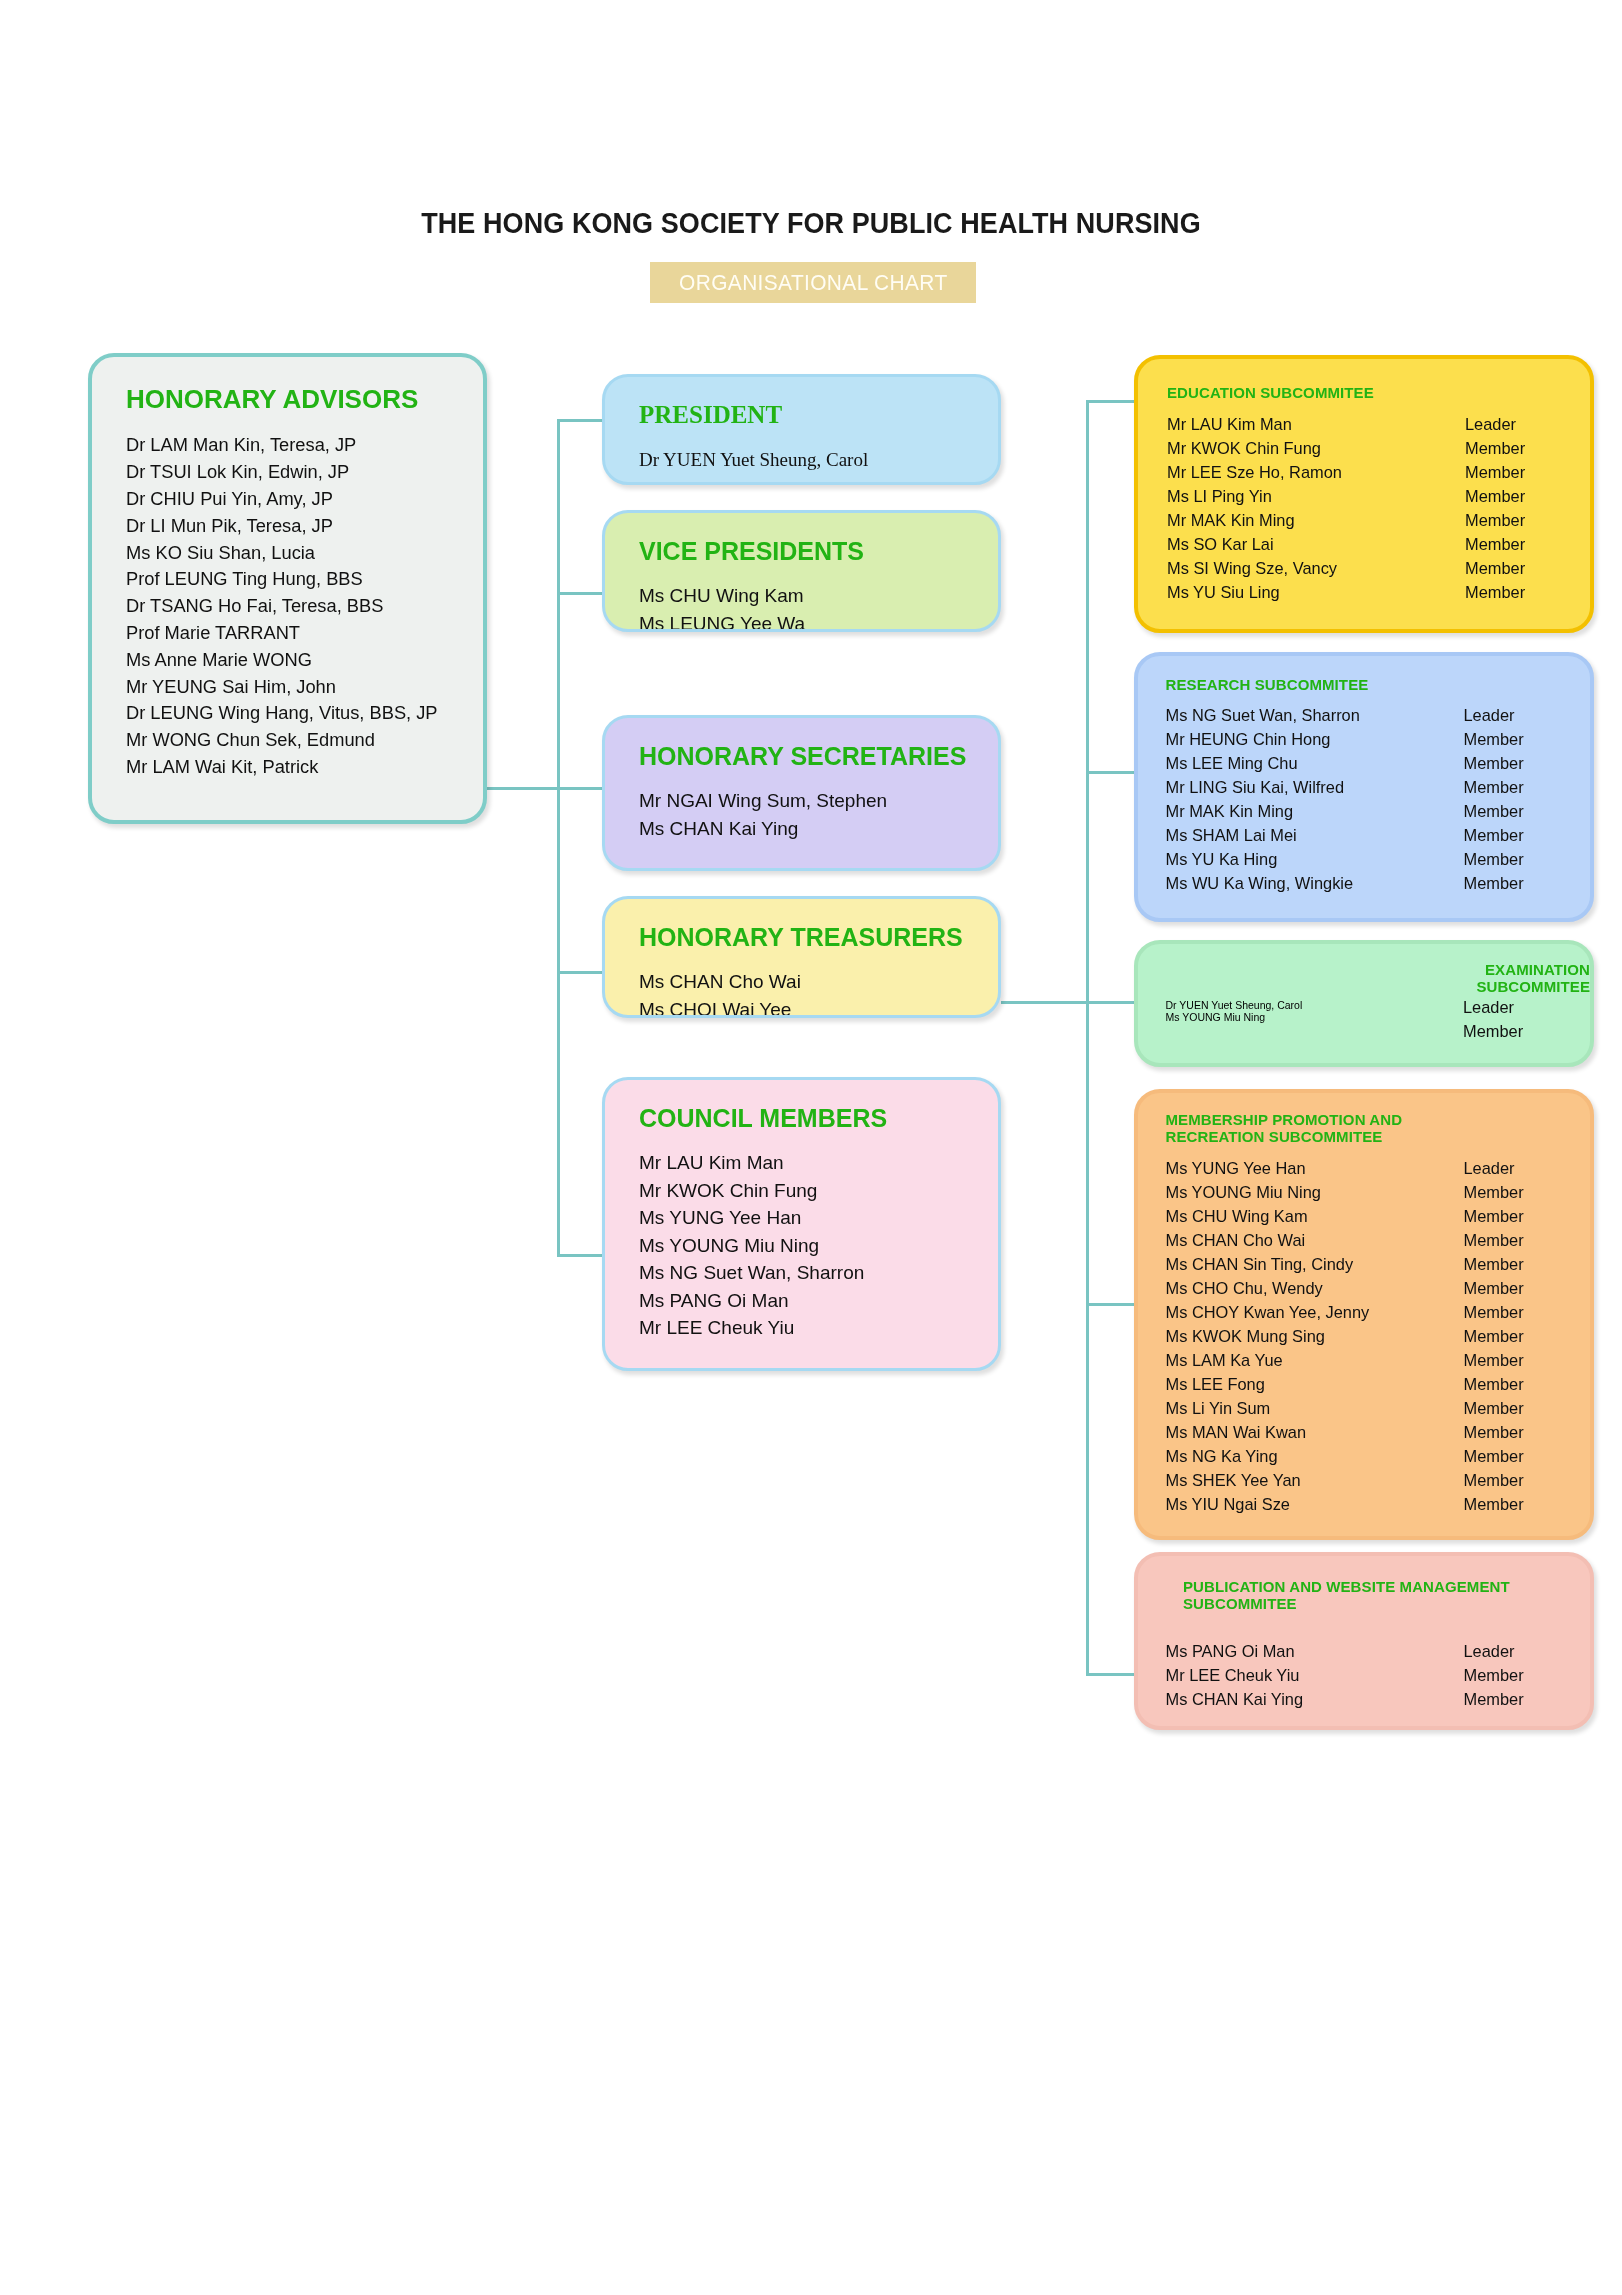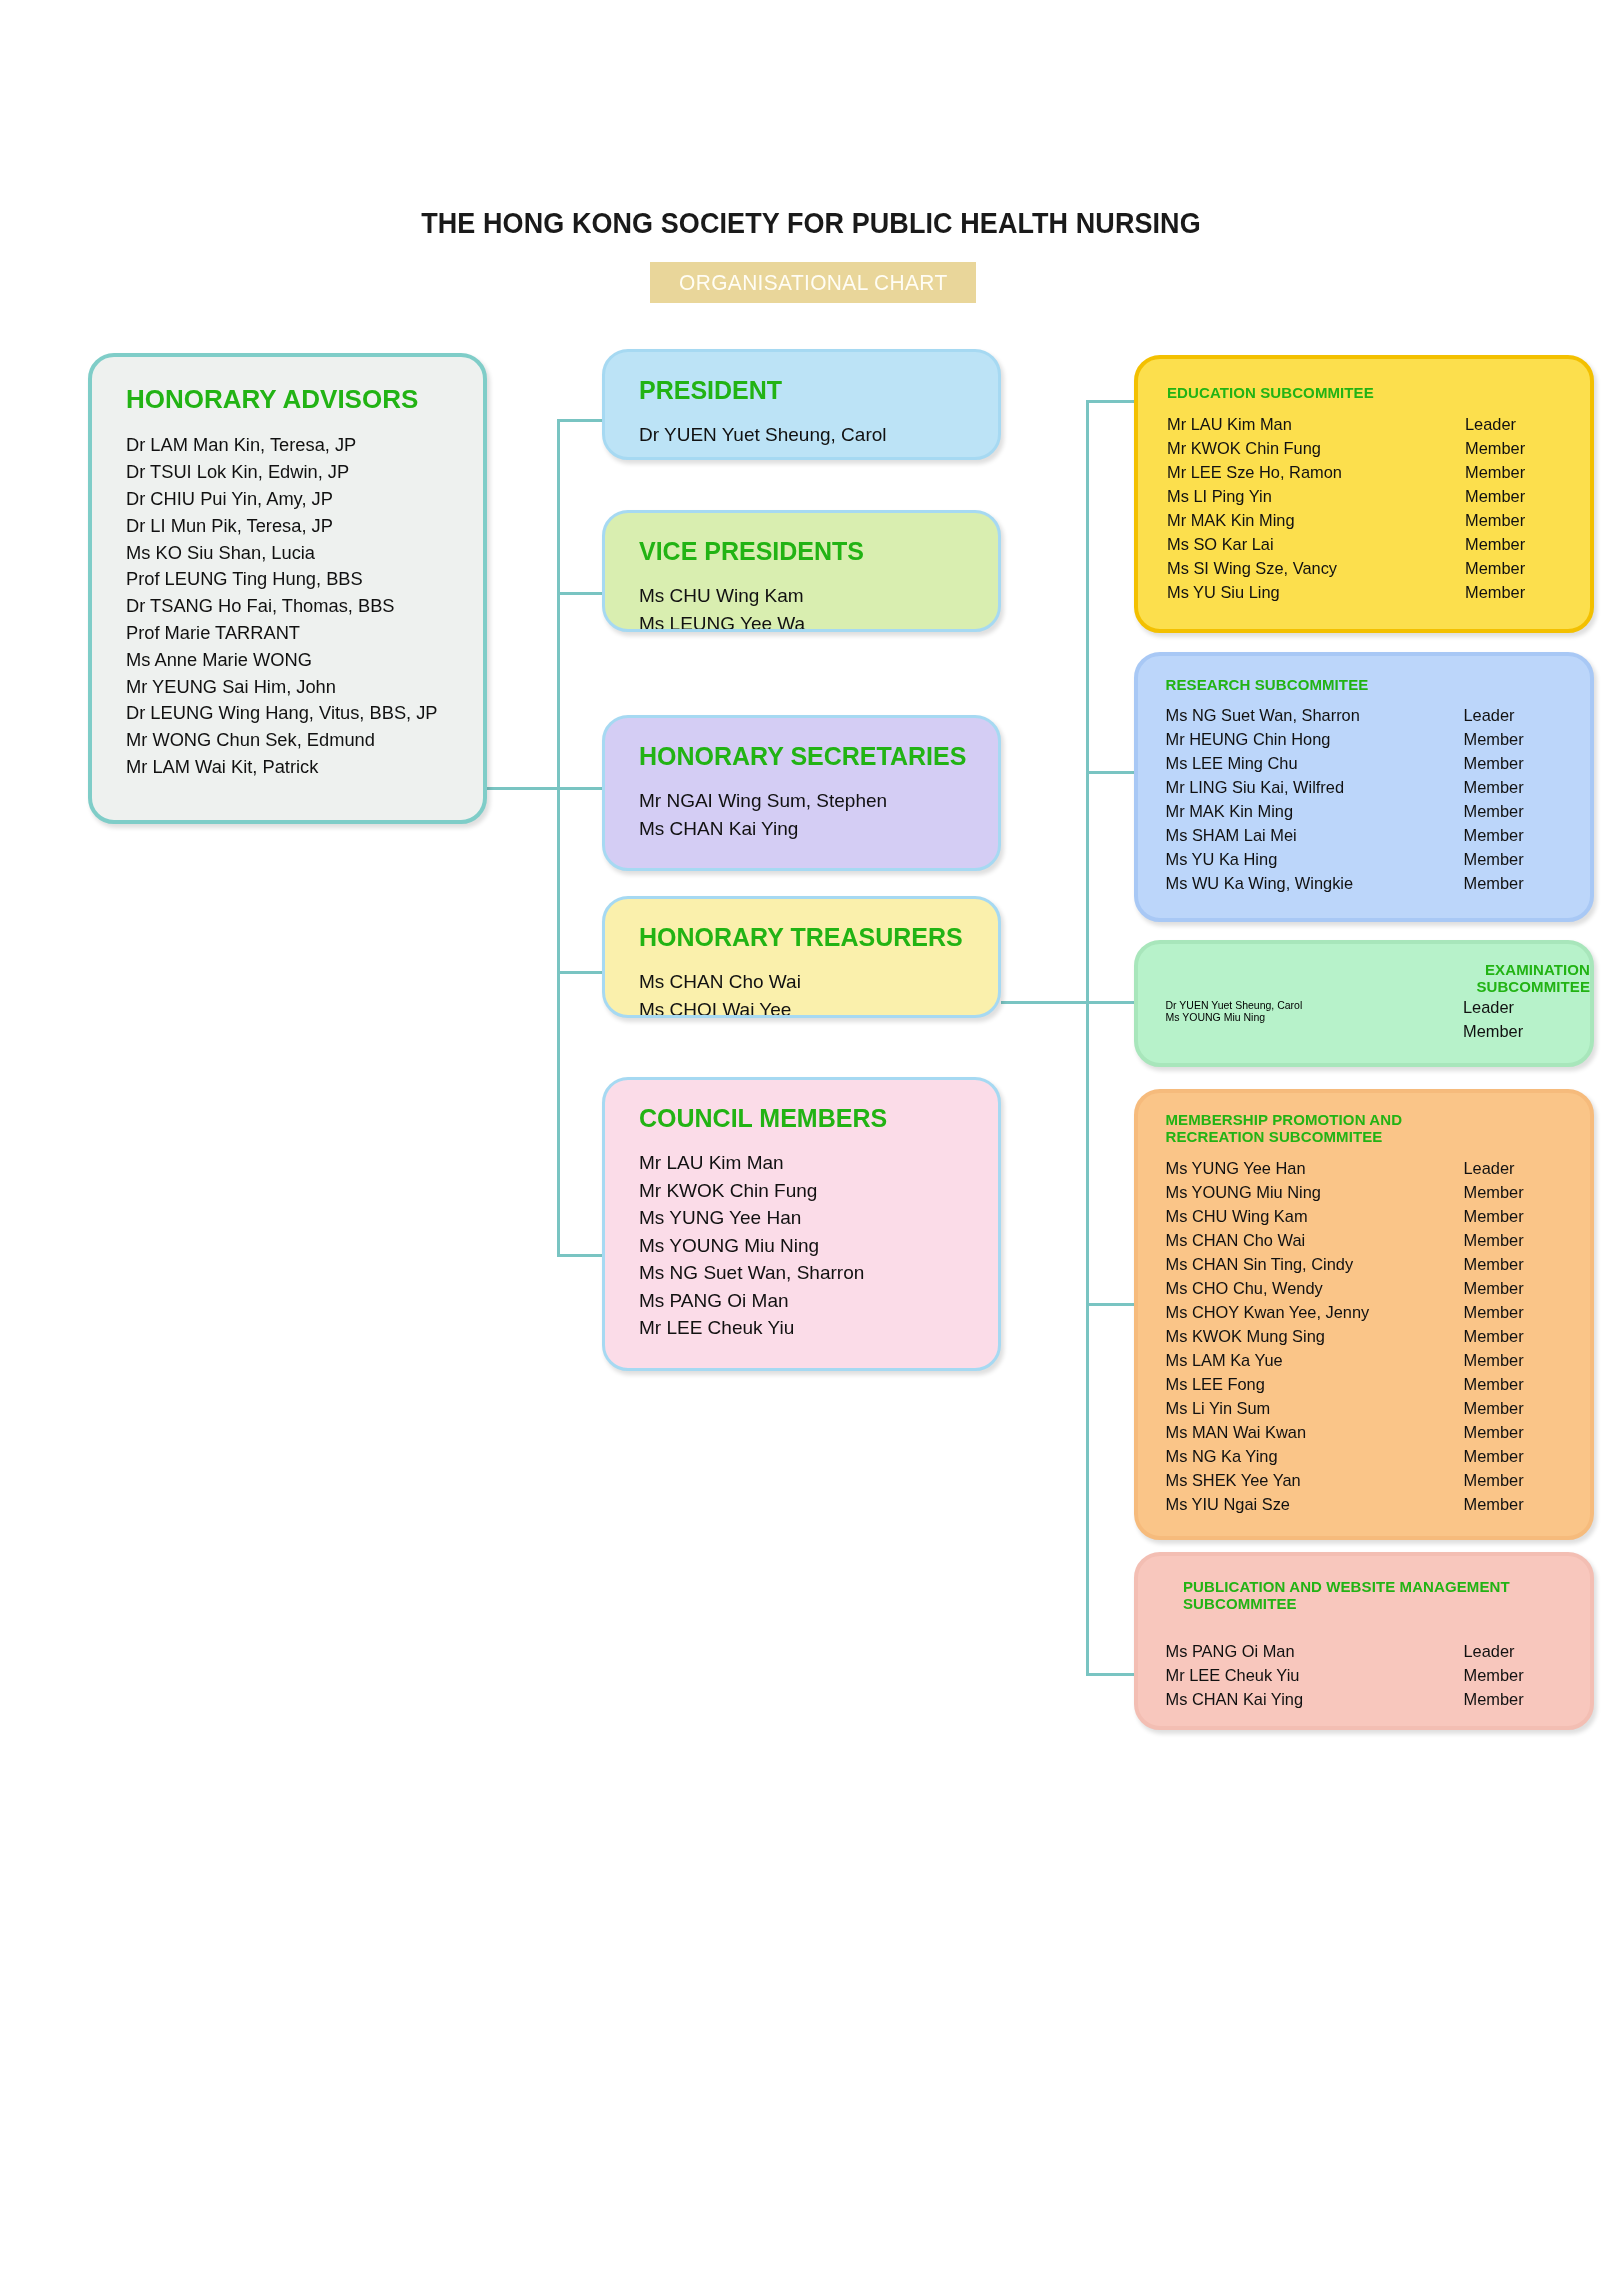--- a/index.html
+++ b/index.html
@@ -61,7 +61,7 @@
   .mid .list{margin:17px 0 0 34px;}
   .mid .list div{font-size:19px;line-height:1.45;color:#111;}
 
-  #box-president{top:349px;height:111px;background:#bce3f6;}
+  #box-president{top:374px;height:111px;background:#bce3f6;font-family:Liberation Serif, serif;}
   #box-vicepresidents{top:510px;height:122px;background:#d9eeb0;}
   #box-secretaries{top:715px;height:156px;background:#d4cdf4;}
   #box-treasurers{top:896px;height:122px;background:#faf0ac;}

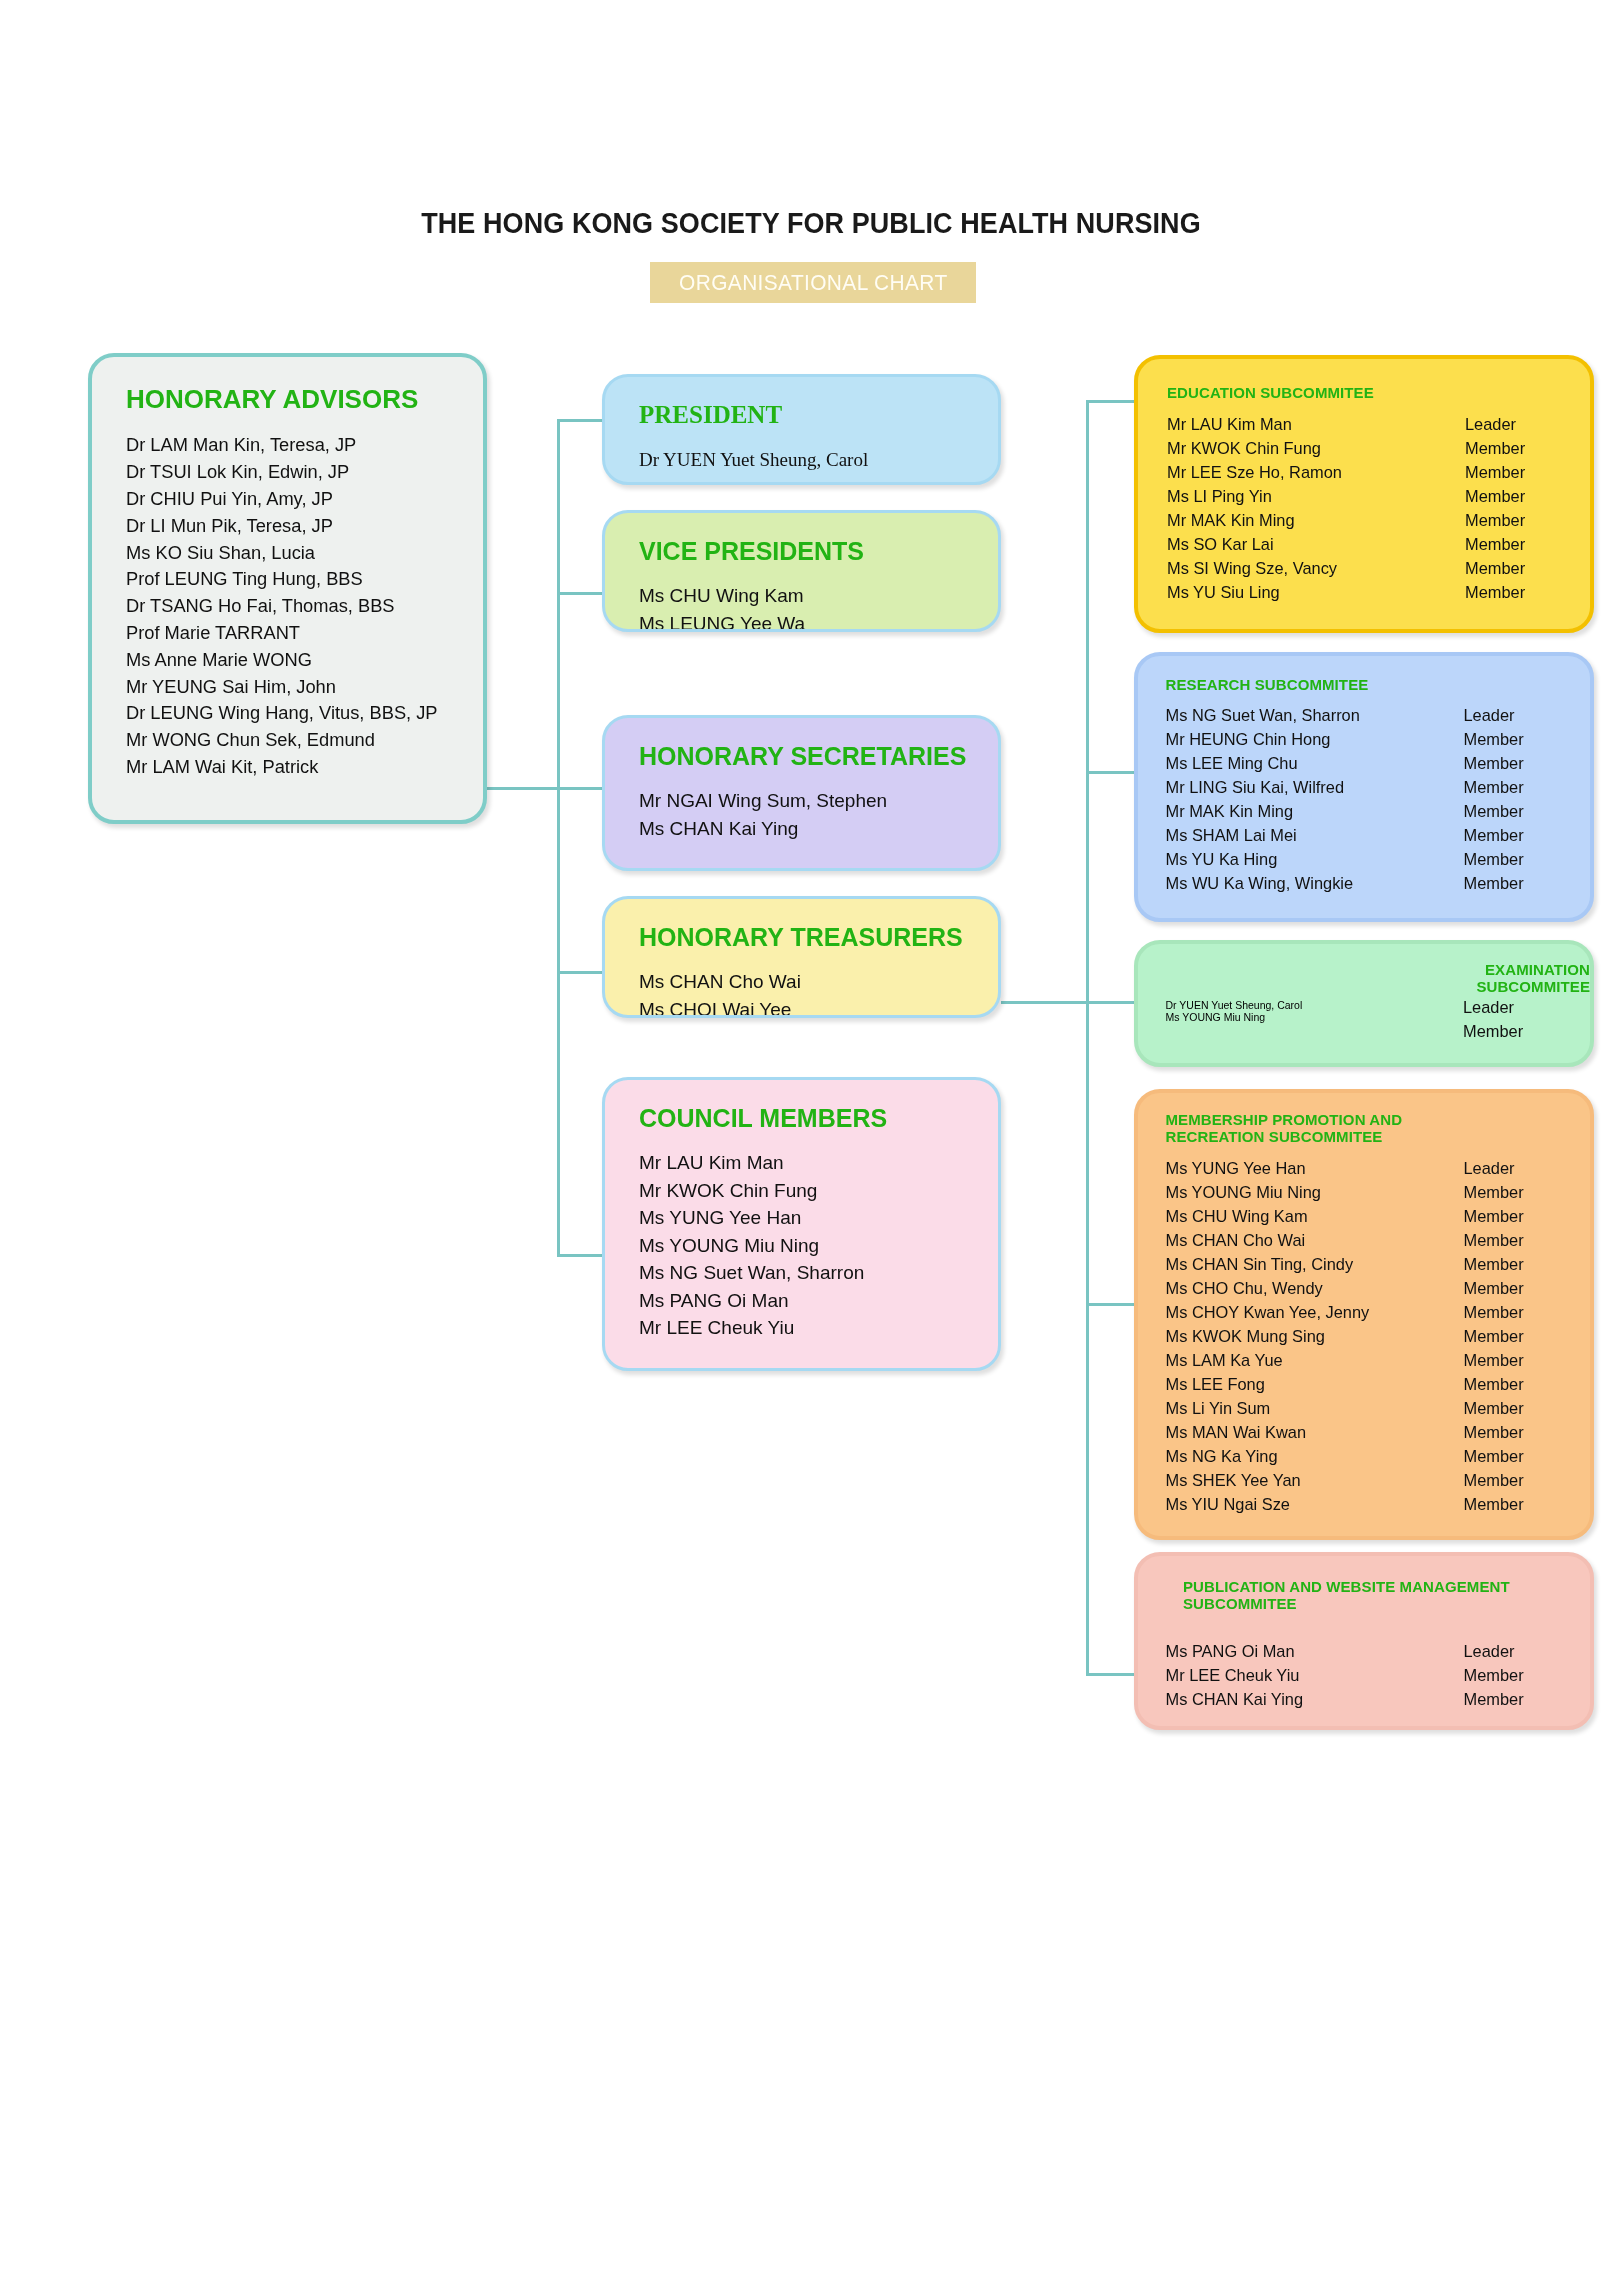--- a/index.html
+++ b/index.html
@@ -139,7 +139,7 @@
         <div>Dr LI Mun Pik, Teresa, JP</div>
         <div>Ms KO Siu Shan, Lucia</div>
         <div>Prof LEUNG Ting Hung, BBS</div>
-        <div>Dr TSANG Ho Fai, Thomas, BBS</div>
+        <div>Dr TSANG Ho Fai, Teresa, BBS</div>
         <div>Prof Marie TARRANT</div>
         <div>Ms Anne Marie WONG</div>
         <div>Mr YEUNG Sai Him, John</div>

